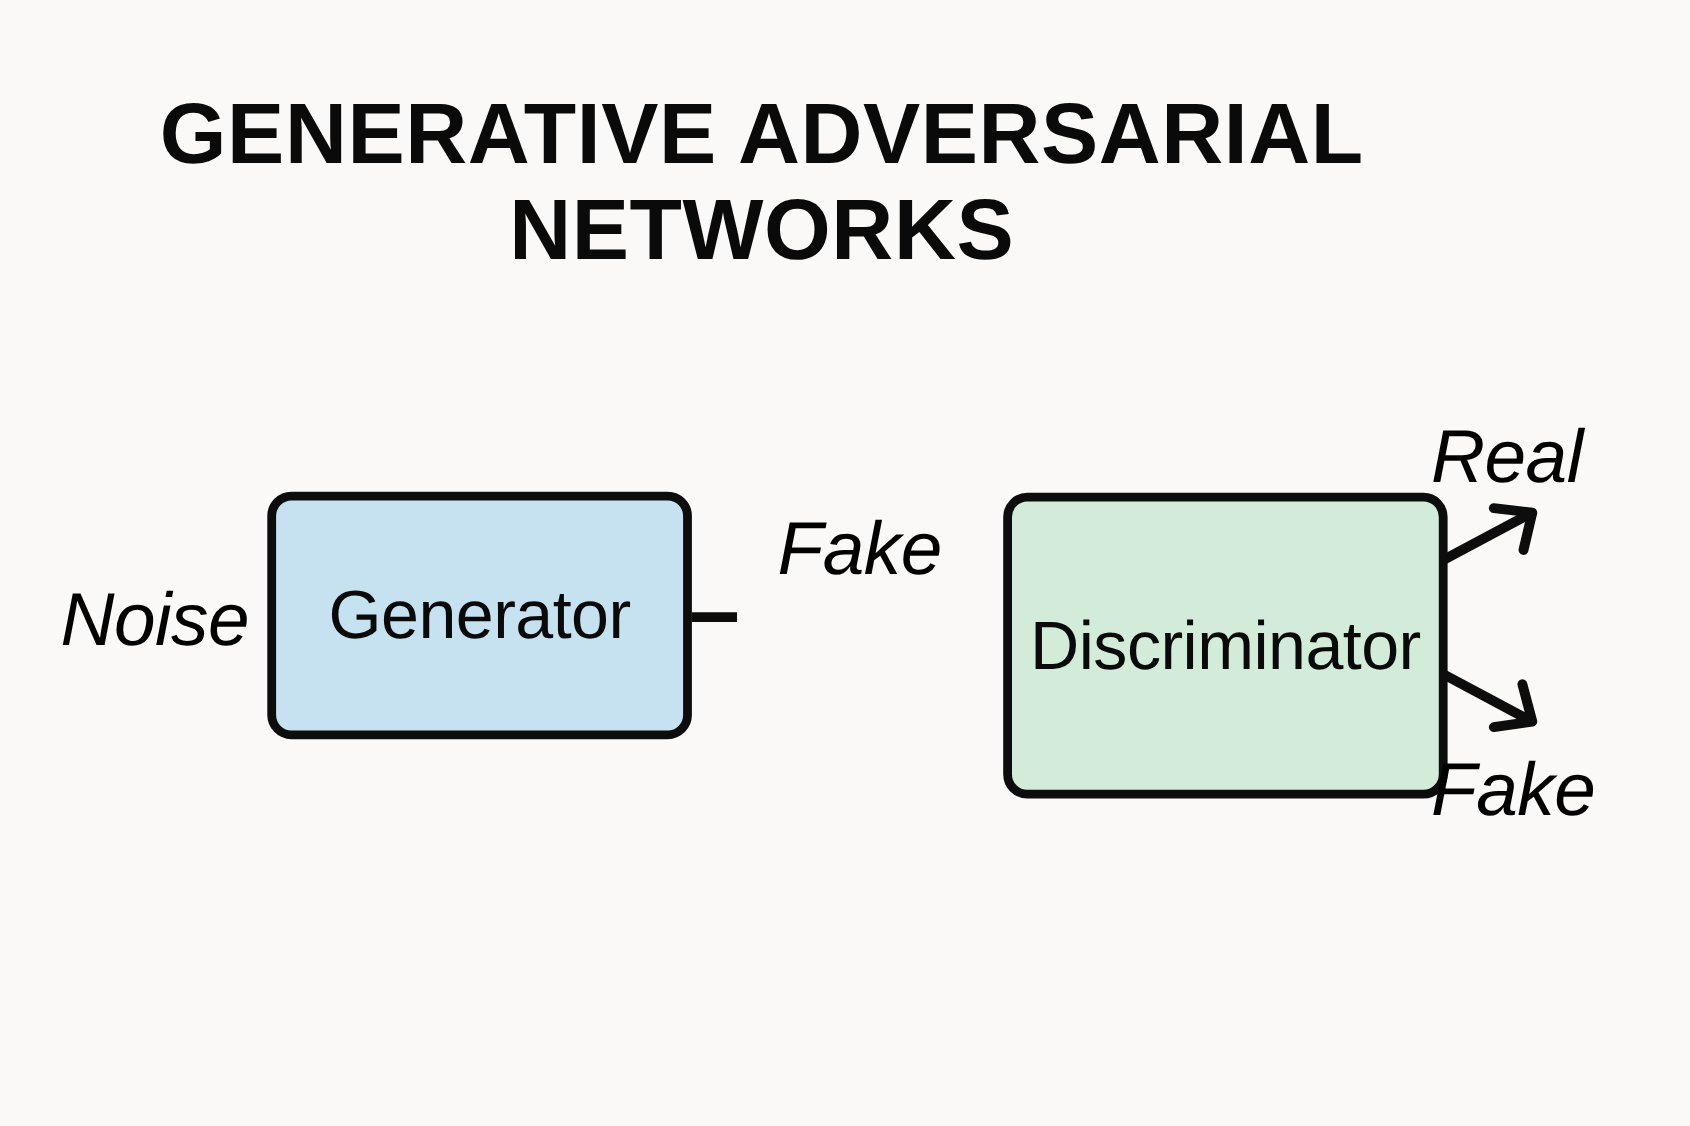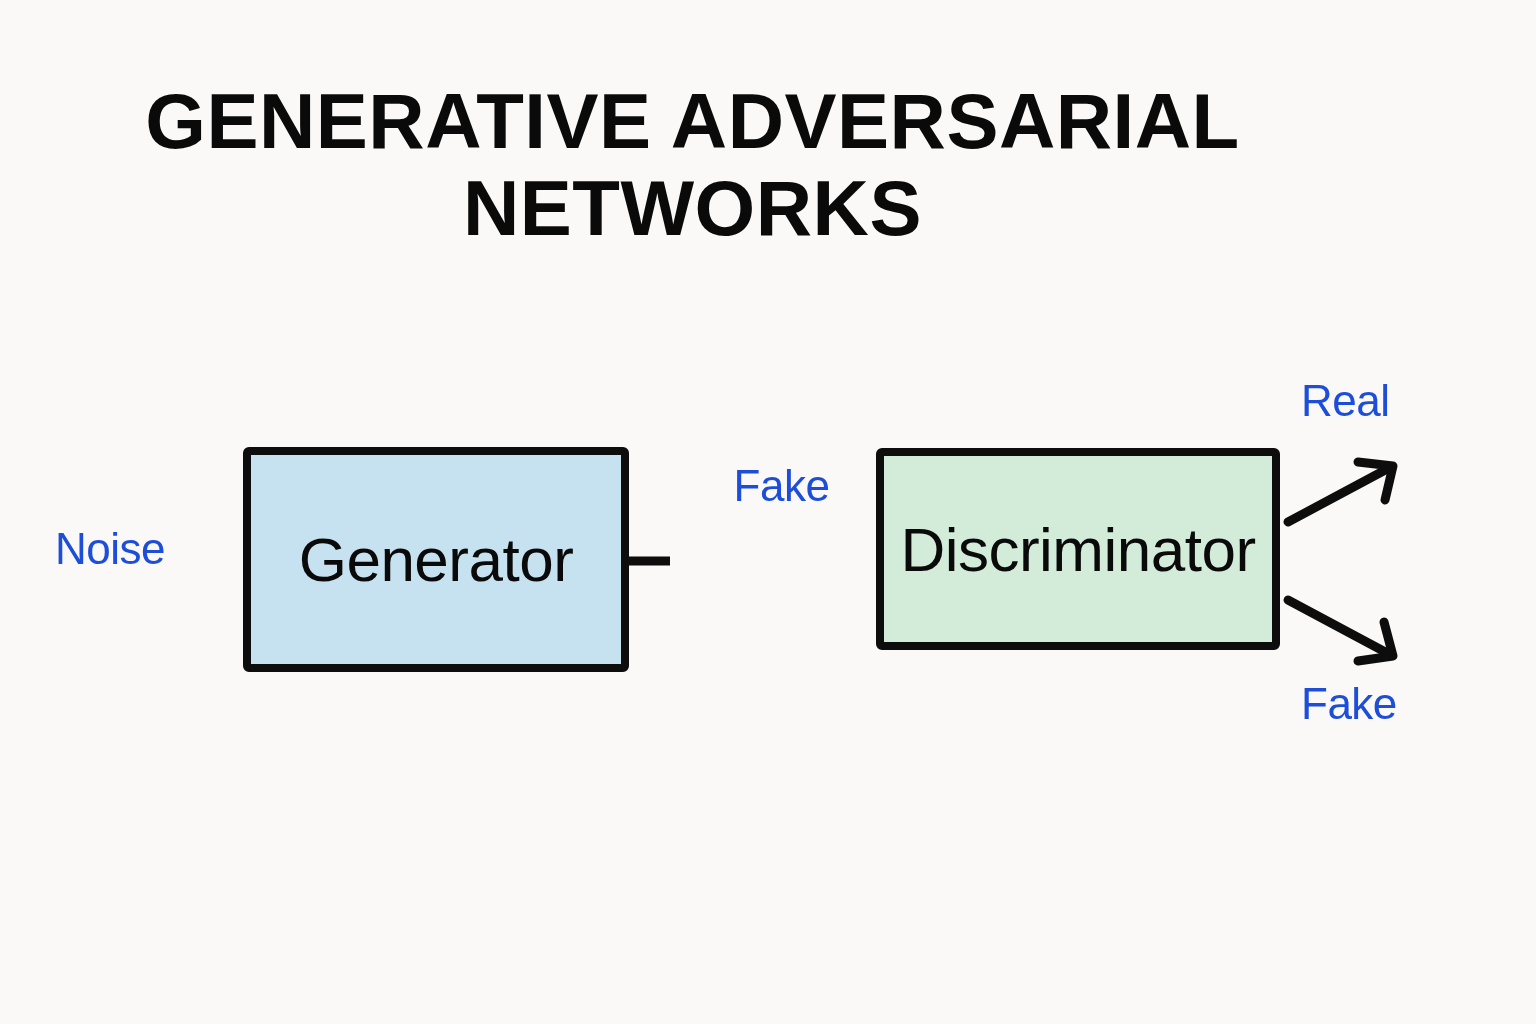--- a/index.html
+++ b/index.html
@@ -71,11 +71,12 @@
   
   .edge-label {
     position: absolute;
-    font-size: 44px;
+    font-size: 68px;
     font-weight: 400;
-    color: #1d4ed8;
+    color: #000000;
     letter-spacing: -0.5px;
     white-space: nowrap;
+    font-style: italic;
   }
   #noise-label {
     left: 55px;

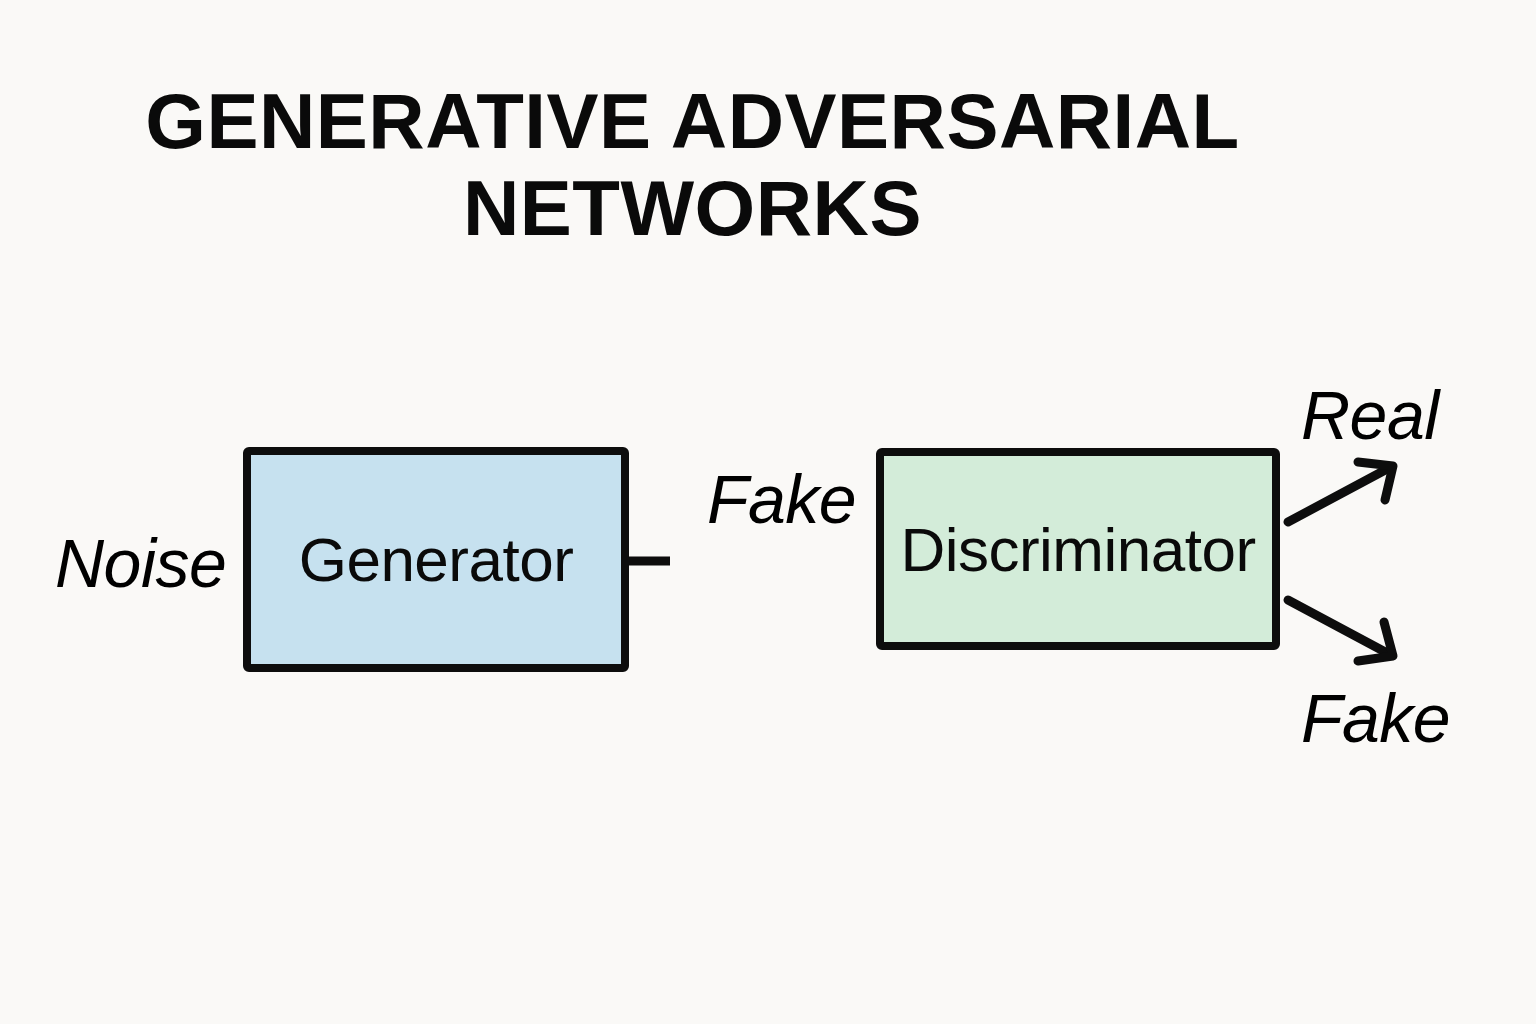--- a/index.html
+++ b/index.html
@@ -40,7 +40,7 @@
     position: absolute;
     box-sizing: border-box;
     border: 8px solid #0d0d0d;
-    border-radius: 6px;
+    border-radius: 22px;
     display: flex;
     align-items: center;
     justify-content: center;

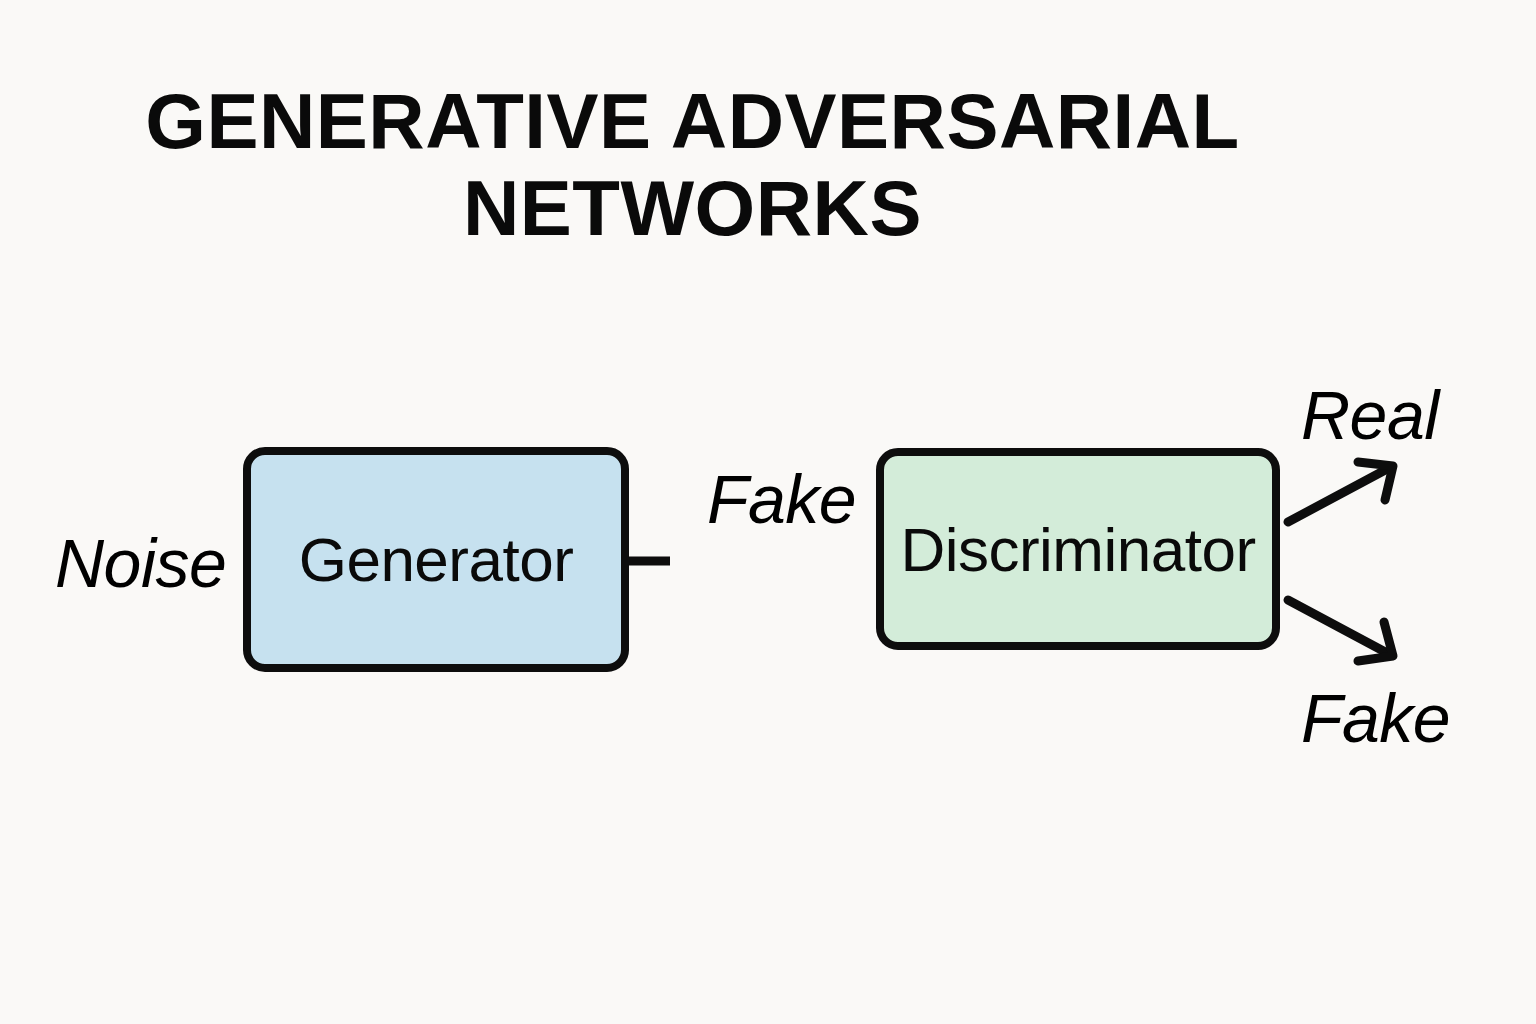--- a/index.html
+++ b/index.html
@@ -61,10 +61,10 @@
     background: #c6e1ef;
   }
   #discriminator-box {
-    left: 876px;
+    left: 912px;
     top: 448px;
     width: 404px;
-    height: 202px;
+    height: 278px;
     background: #d3ecd9;
   }
 

